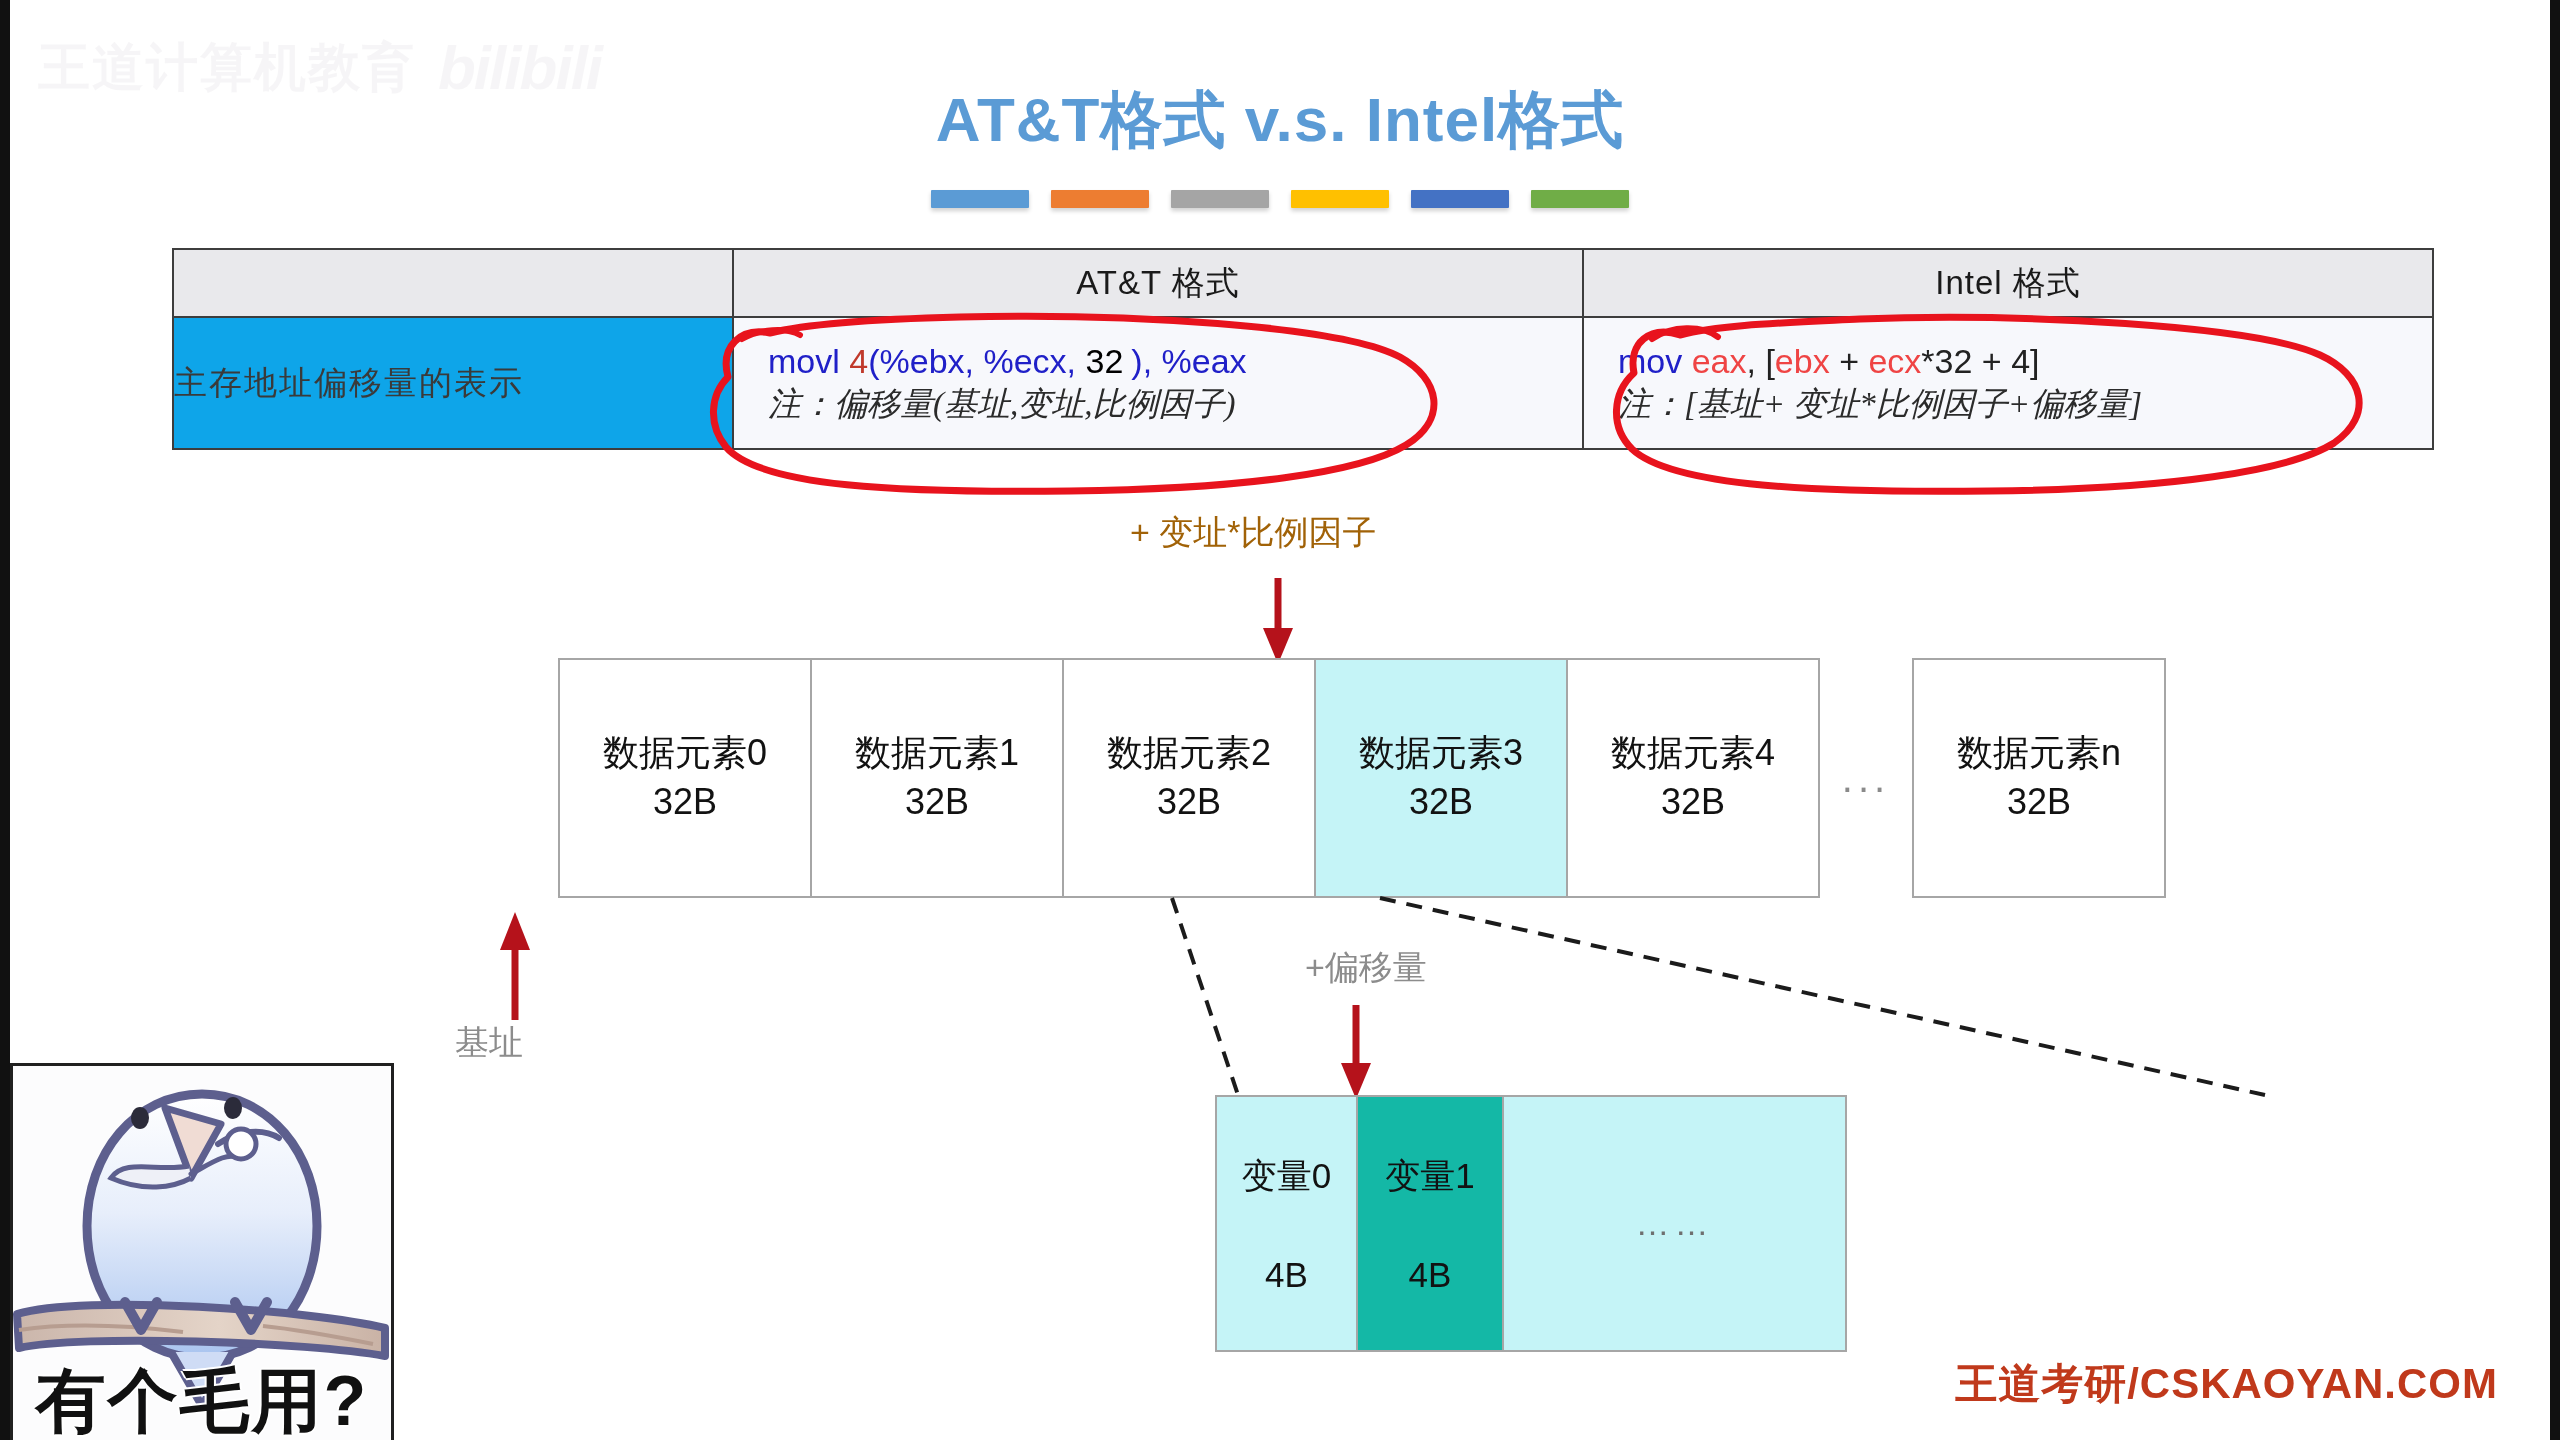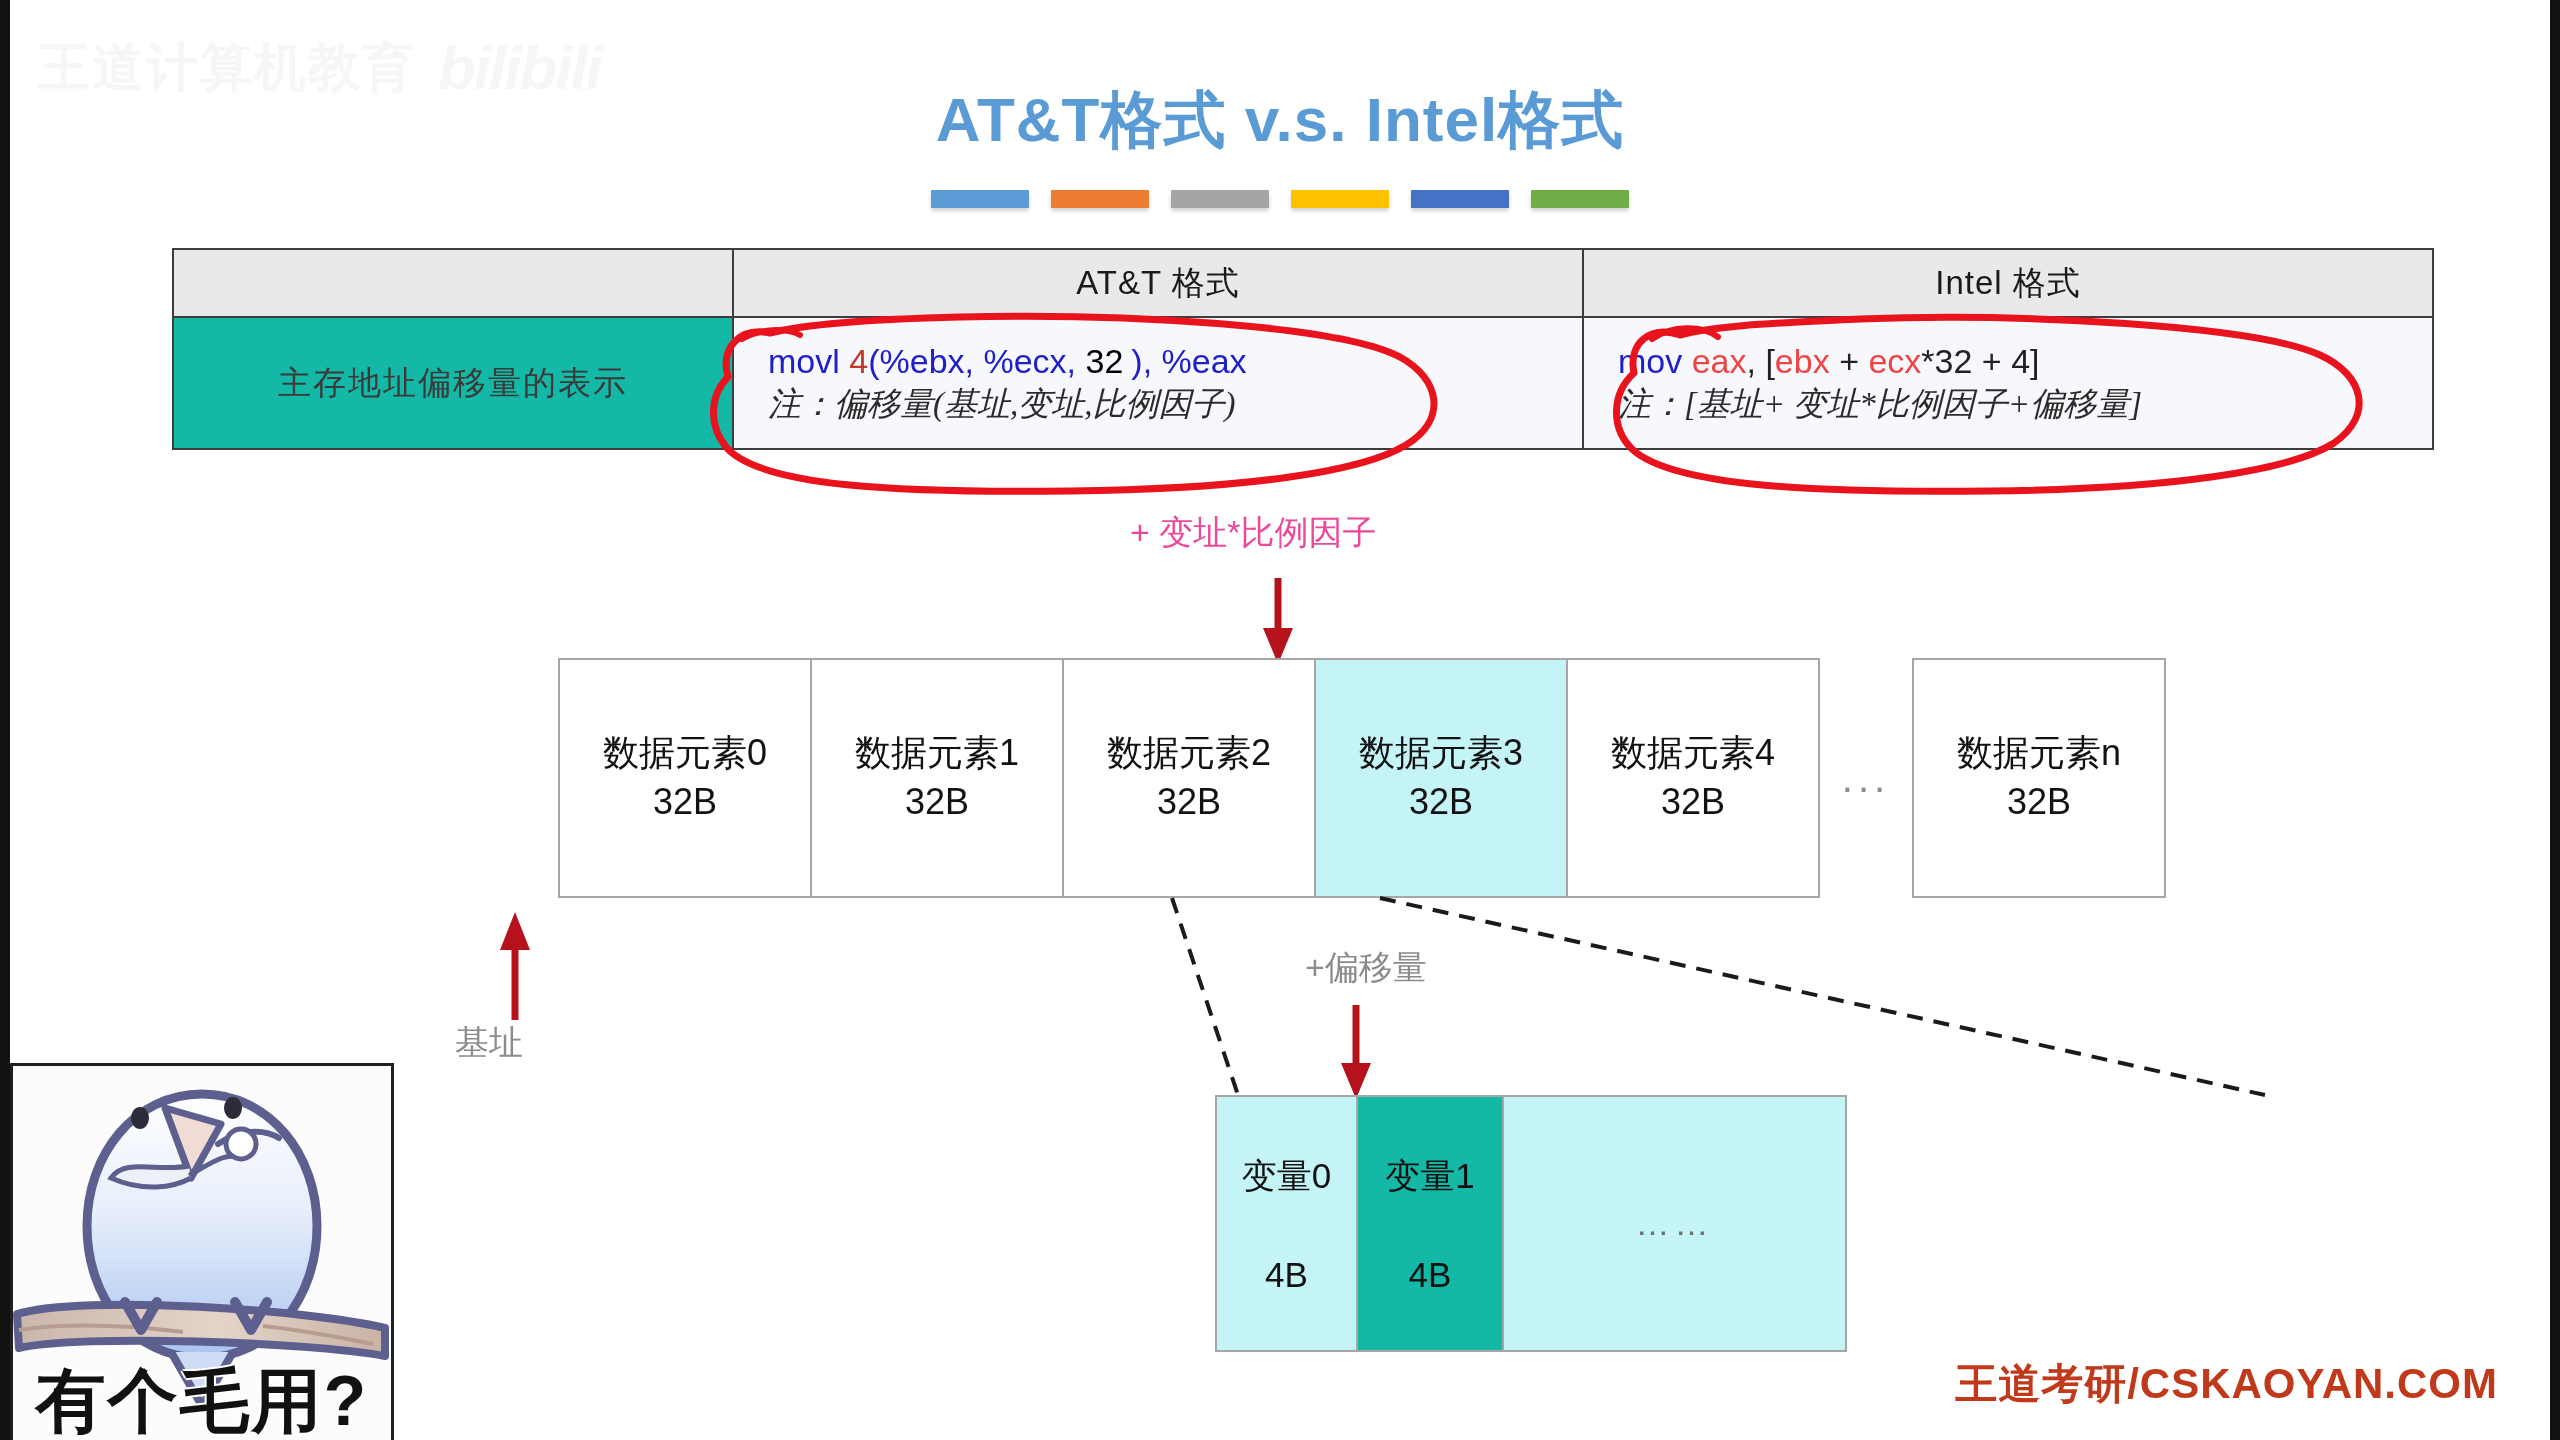--- a/index.html
+++ b/index.html
@@ -69,8 +69,8 @@
   }
   #cmp-table .head-blank{background:#e9e9ec;}
   #cmp-table .row-label{
-    height:118px;background:#14b8a6;
-    text-align:center;font-size:33px;color:#3a3a3a;letter-spacing:2px;margin-top:28px;
+    height:118px;background:#0ea5e9;
+    font-size:33px;color:#3a3a3a;letter-spacing:2px;margin-top:28px;
   }
   #cmp-table .code-cell{
     height:118px;background:#f7f8fc;

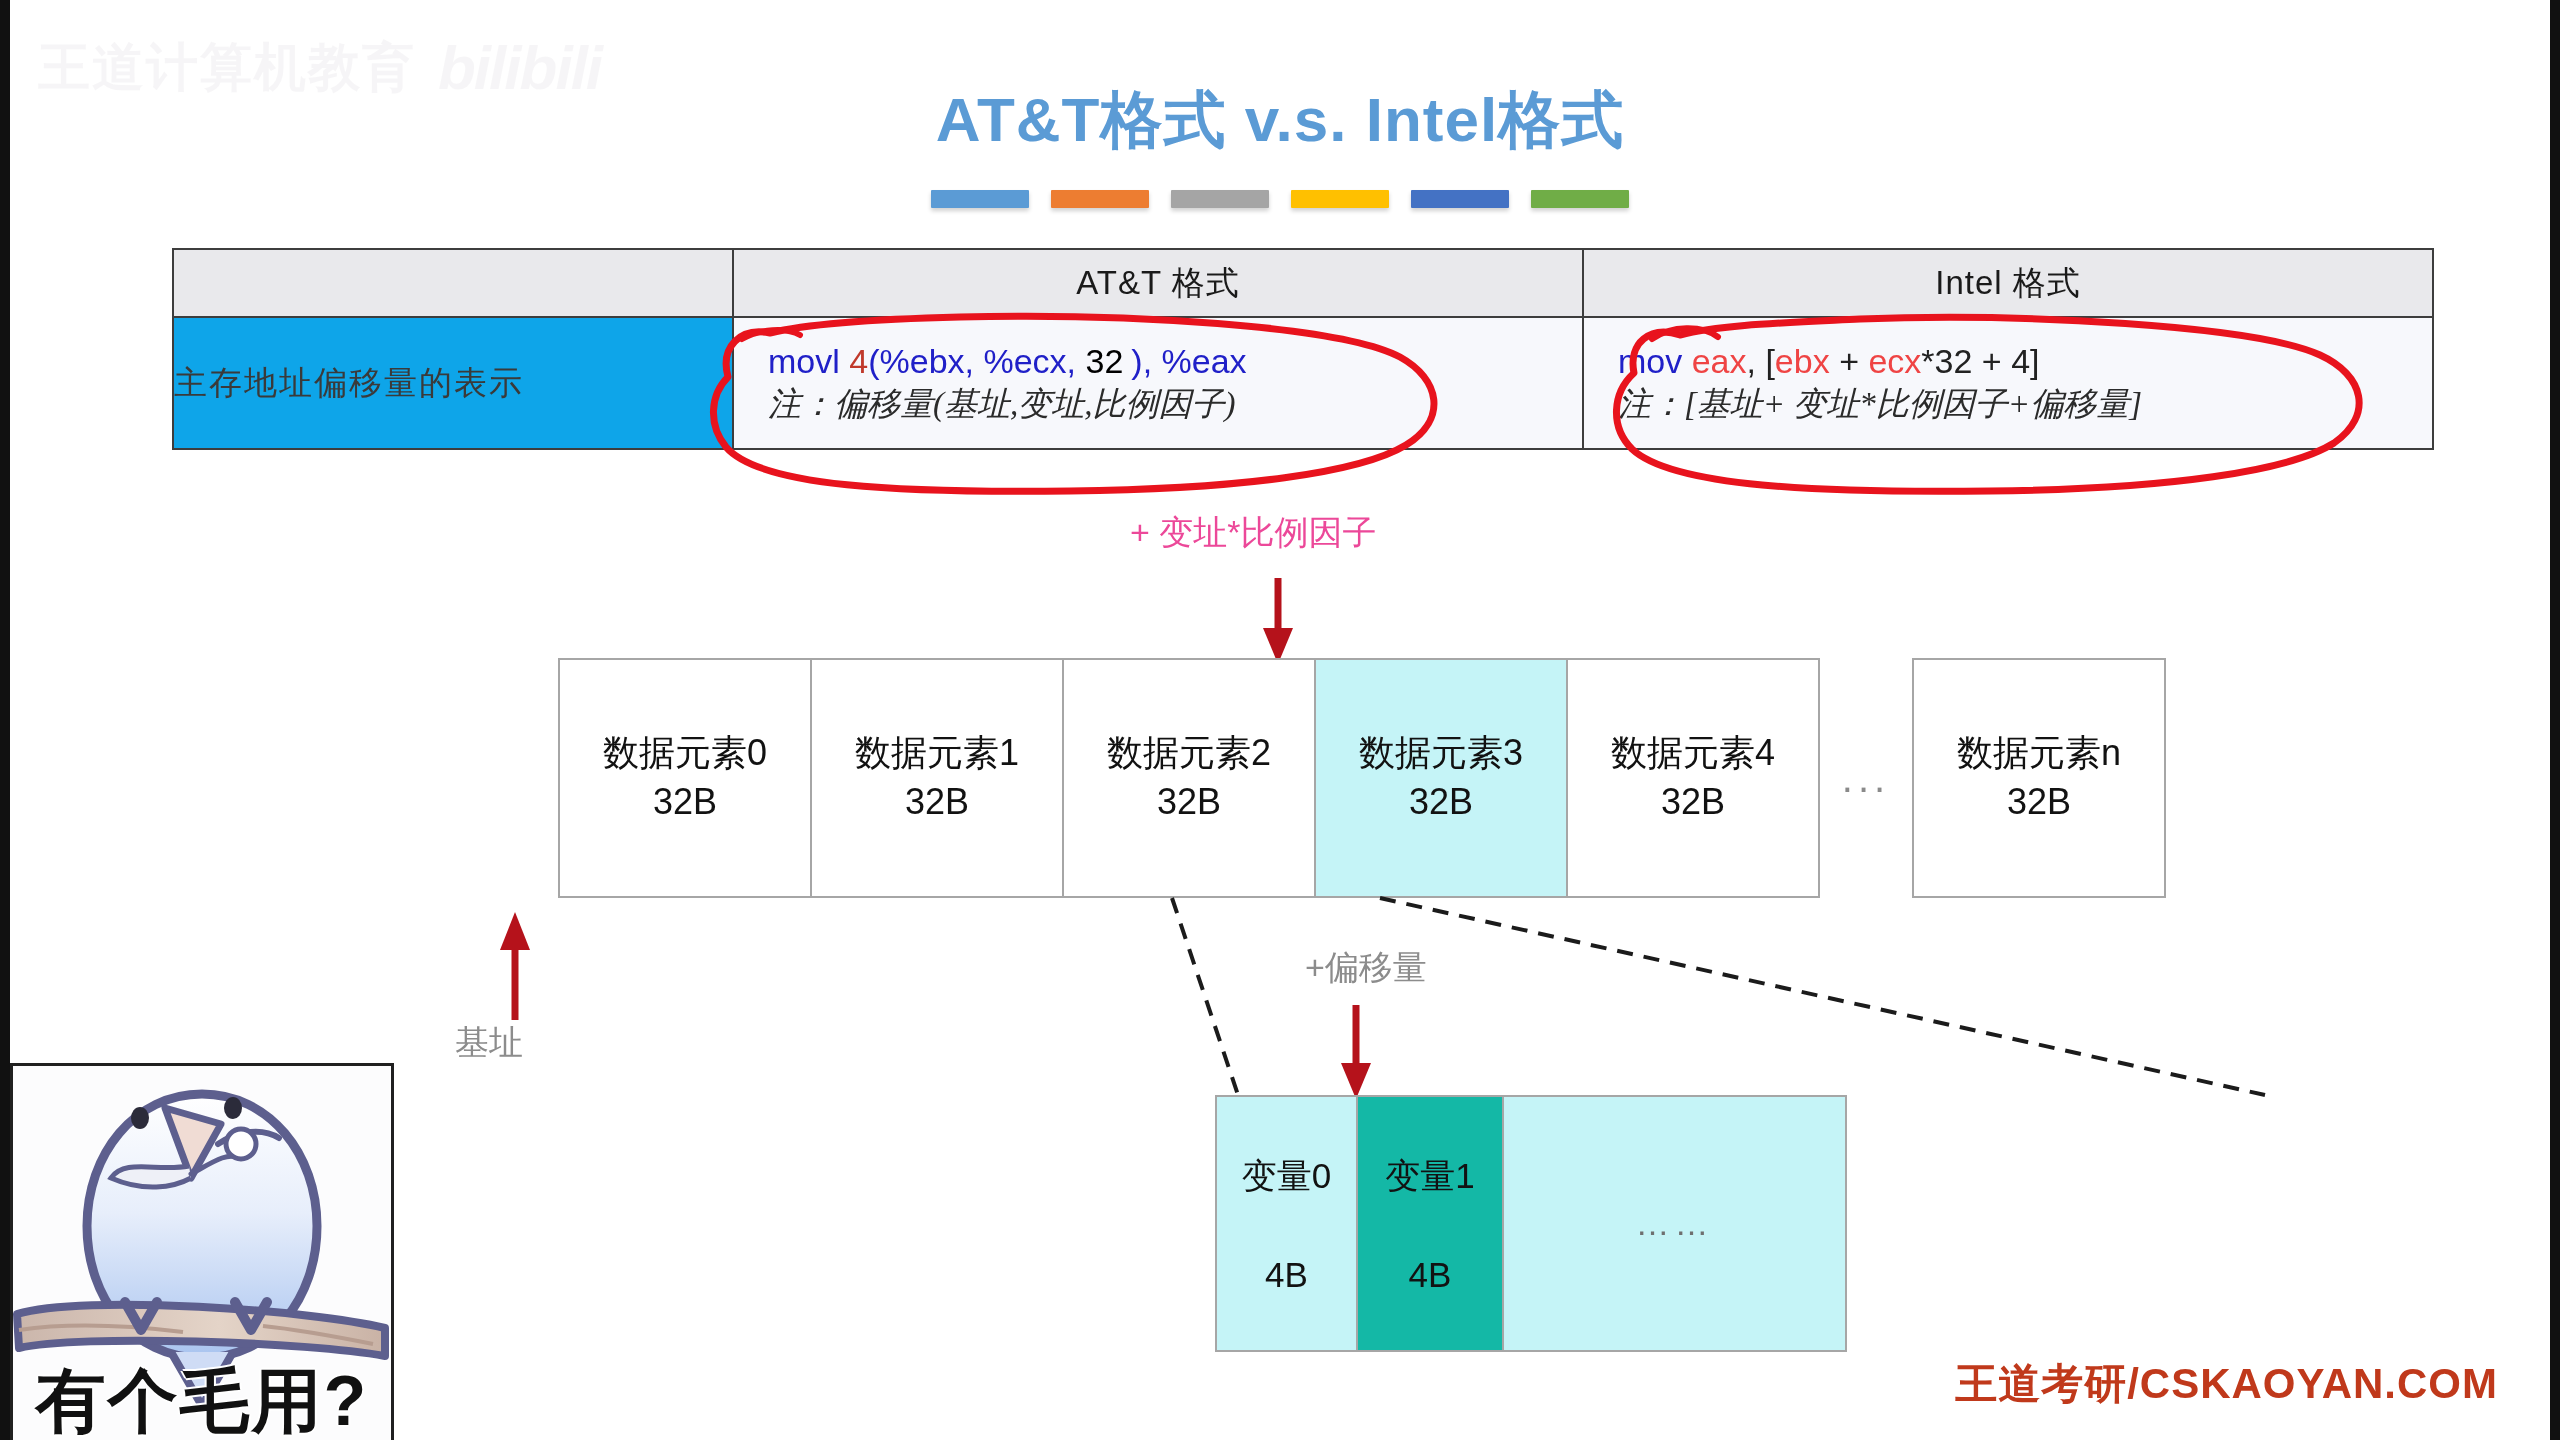--- a/index.html
+++ b/index.html
@@ -97,7 +97,7 @@
   
   #mid-annot{
     position:absolute;left:1130px;top:510px;
-    font-size:34px;color:#ec4899;white-space:nowrap;
+    font-size:34px;color:#a16207;white-space:nowrap;
   }
 
   

